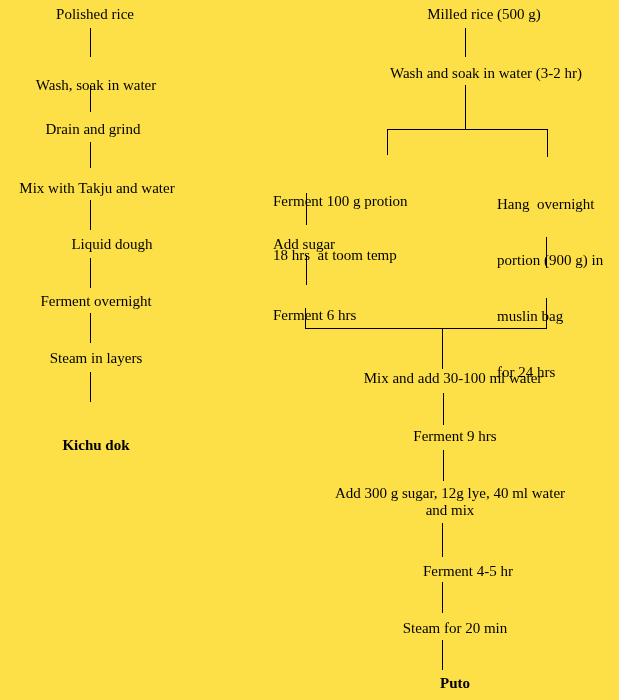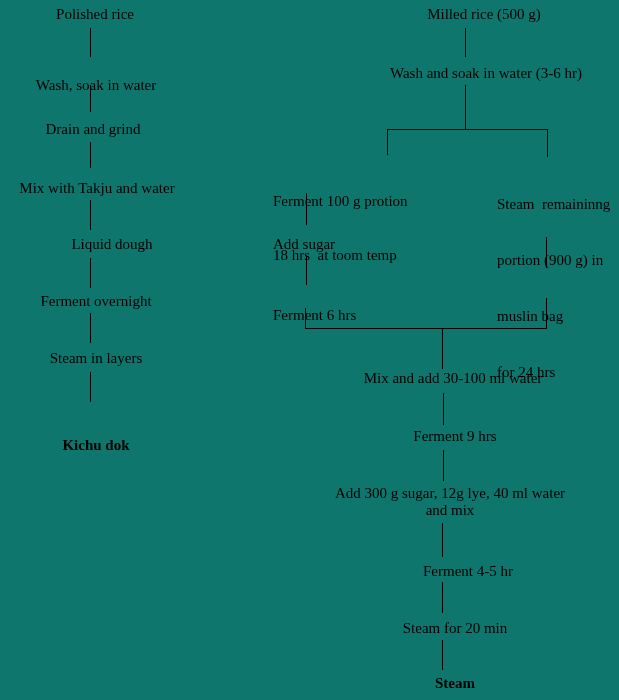--- a/index.html
+++ b/index.html
@@ -7,7 +7,7 @@
     position: relative;
     width: 619px;
     height: 700px;
-    background: #0f766e;
+    background: #fde047;
     font-family: "Liberation Serif", "DejaVu Serif", serif;
     font-size: 15px;
     color: #000000;

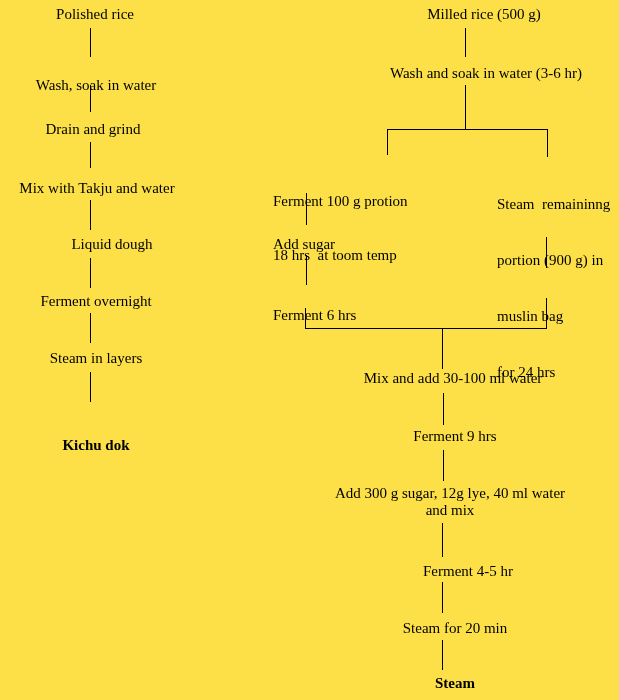--- a/index.html
+++ b/index.html
@@ -70,7 +70,7 @@
   <div class="node" style="left:484px; top:5px;">Milled rice (500 g)</div>
   <div class="vline" style="left:465px; top:28px; height:29px;"></div>
 
-  <div class="node" style="left:486px; top:64px;">Wash and soak in water (3-6 hr)</div>
+  <div class="node" style="left:486px; top:64px;">Wash and soak in water (3-2 hr)</div>
   <div class="vline" style="left:465px; top:85px; height:44px;"></div>
 
   <div class="hline" style="left:387px; top:129px; width:161px;"></div>

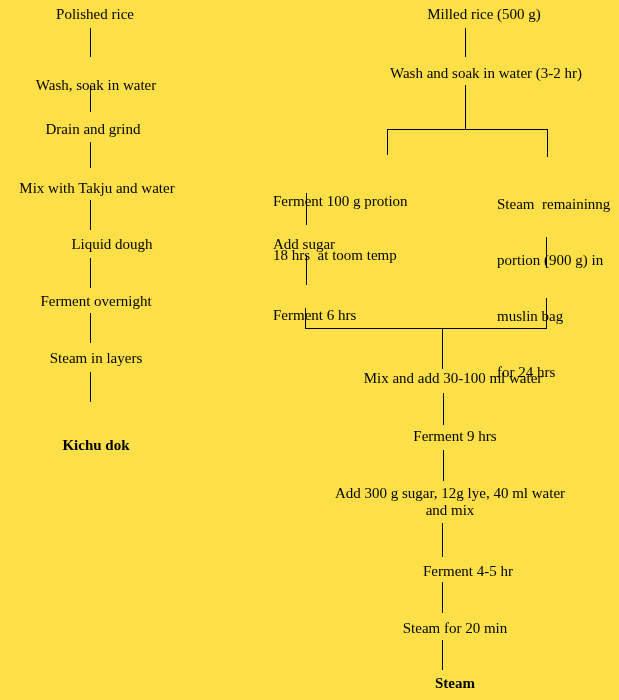--- a/index.html
+++ b/index.html
@@ -90,7 +90,7 @@
   <div class="vline" style="left:305px; top:308px; height:21px;"></div>
 
   <div class="node-left lh20" style="left:497px; top:158px;">
-    <div>Steam  remaininng</div>
+    <div>Hang  overnight</div>
     <div>portion (900 g) in</div>
     <div>muslin bag</div>
     <div>for 24 hrs</div>

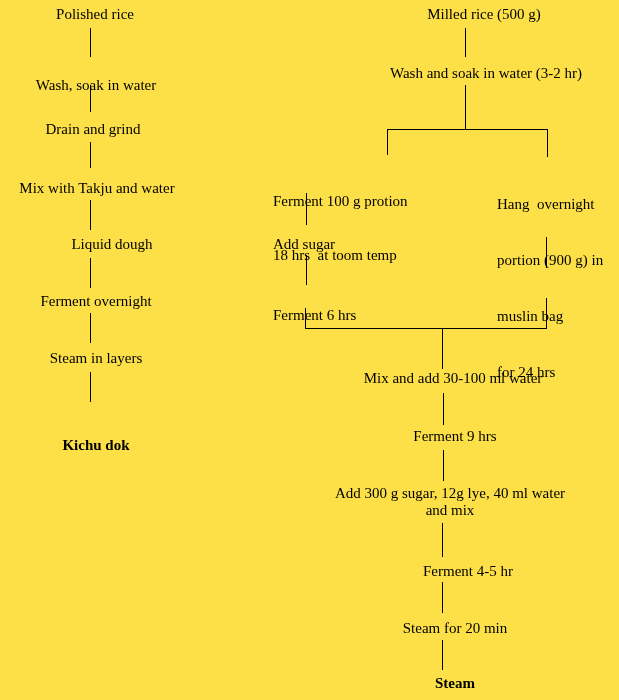--- a/index.html
+++ b/index.html
@@ -117,7 +117,7 @@
   <div class="node" style="left:455px; top:619px;">Steam for 20 min</div>
   <div class="vline" style="left:442px; top:640px; height:30px;"></div>
 
-  <div class="node bold" style="left:455px; top:674px;">Steam</div>
+  <div class="node bold" style="left:455px; top:674px;">Puto</div>
 
 </div>
 

